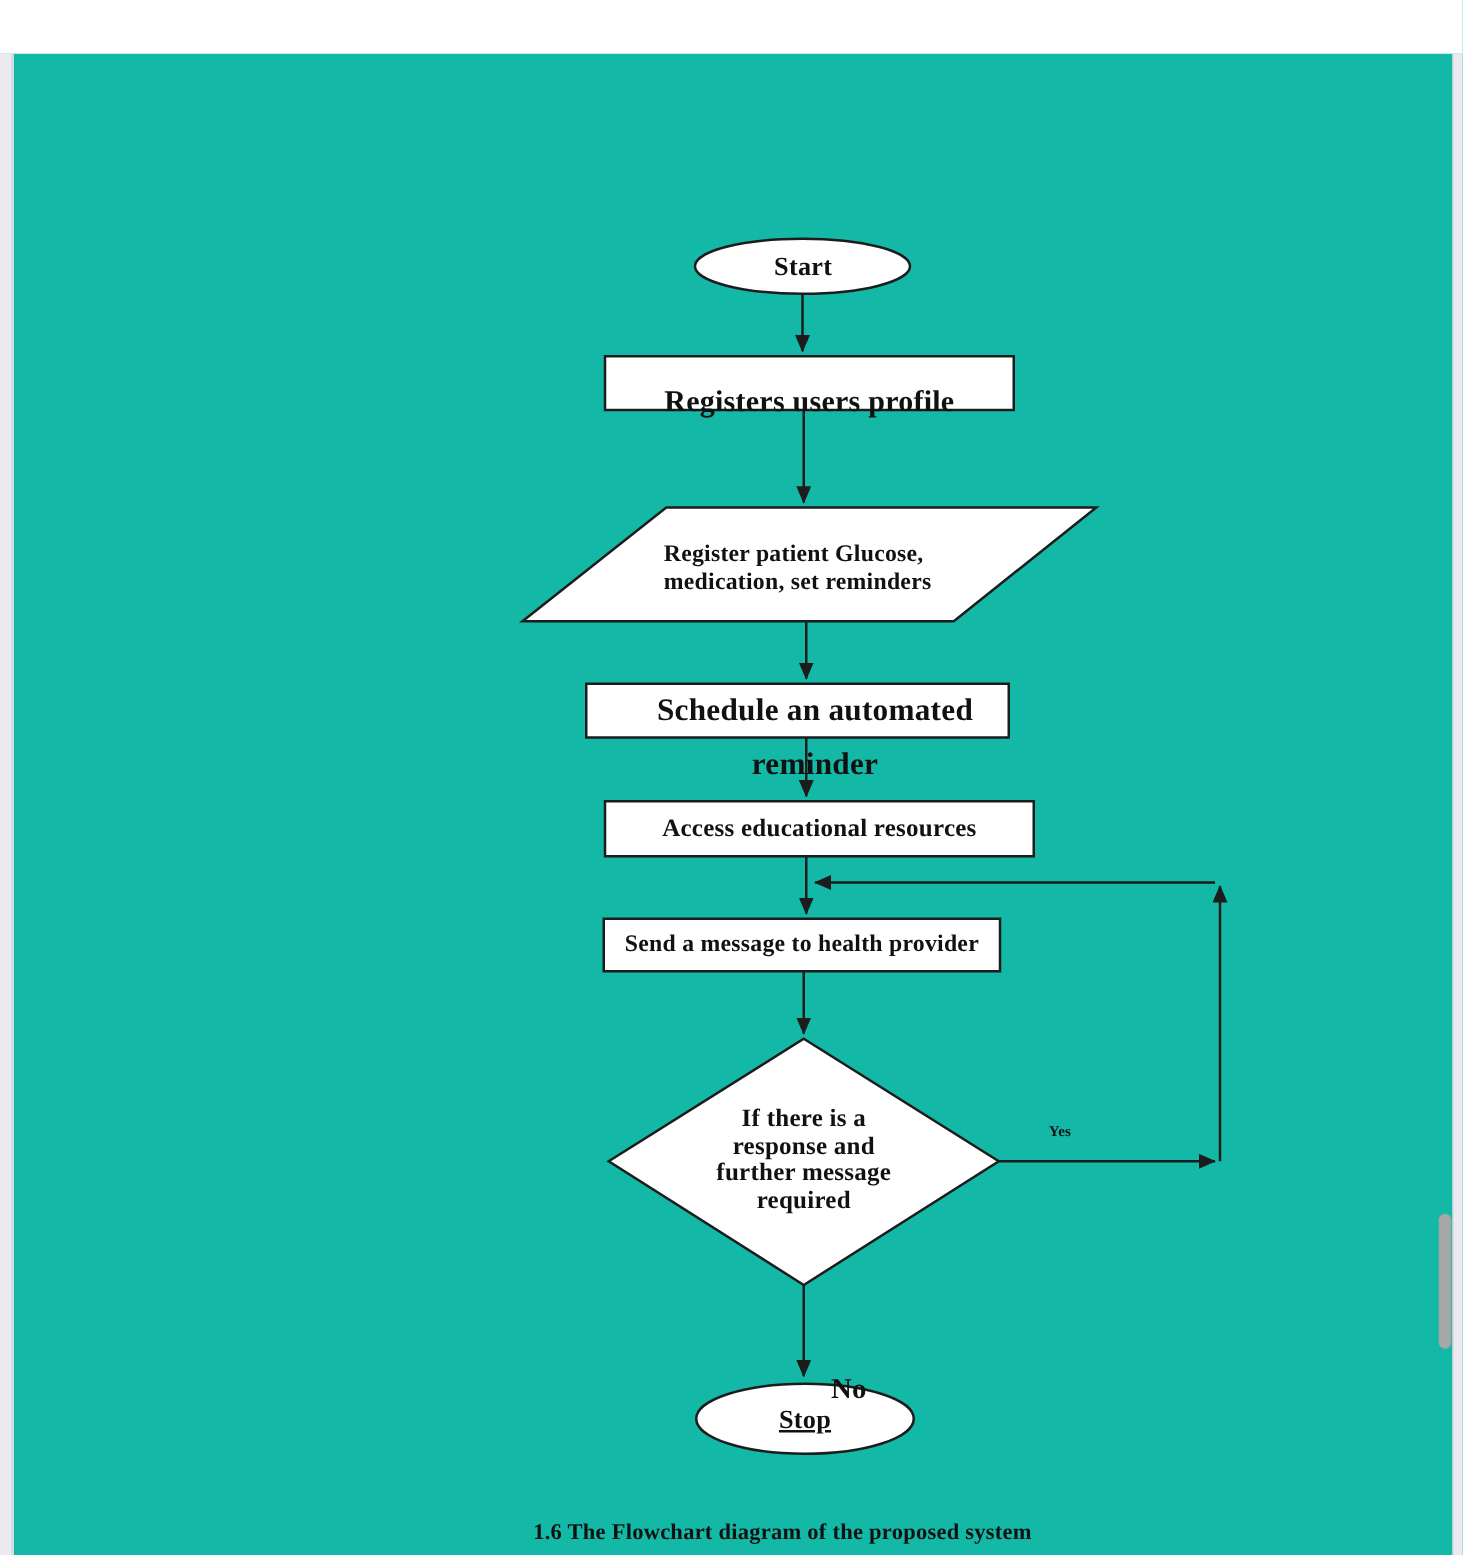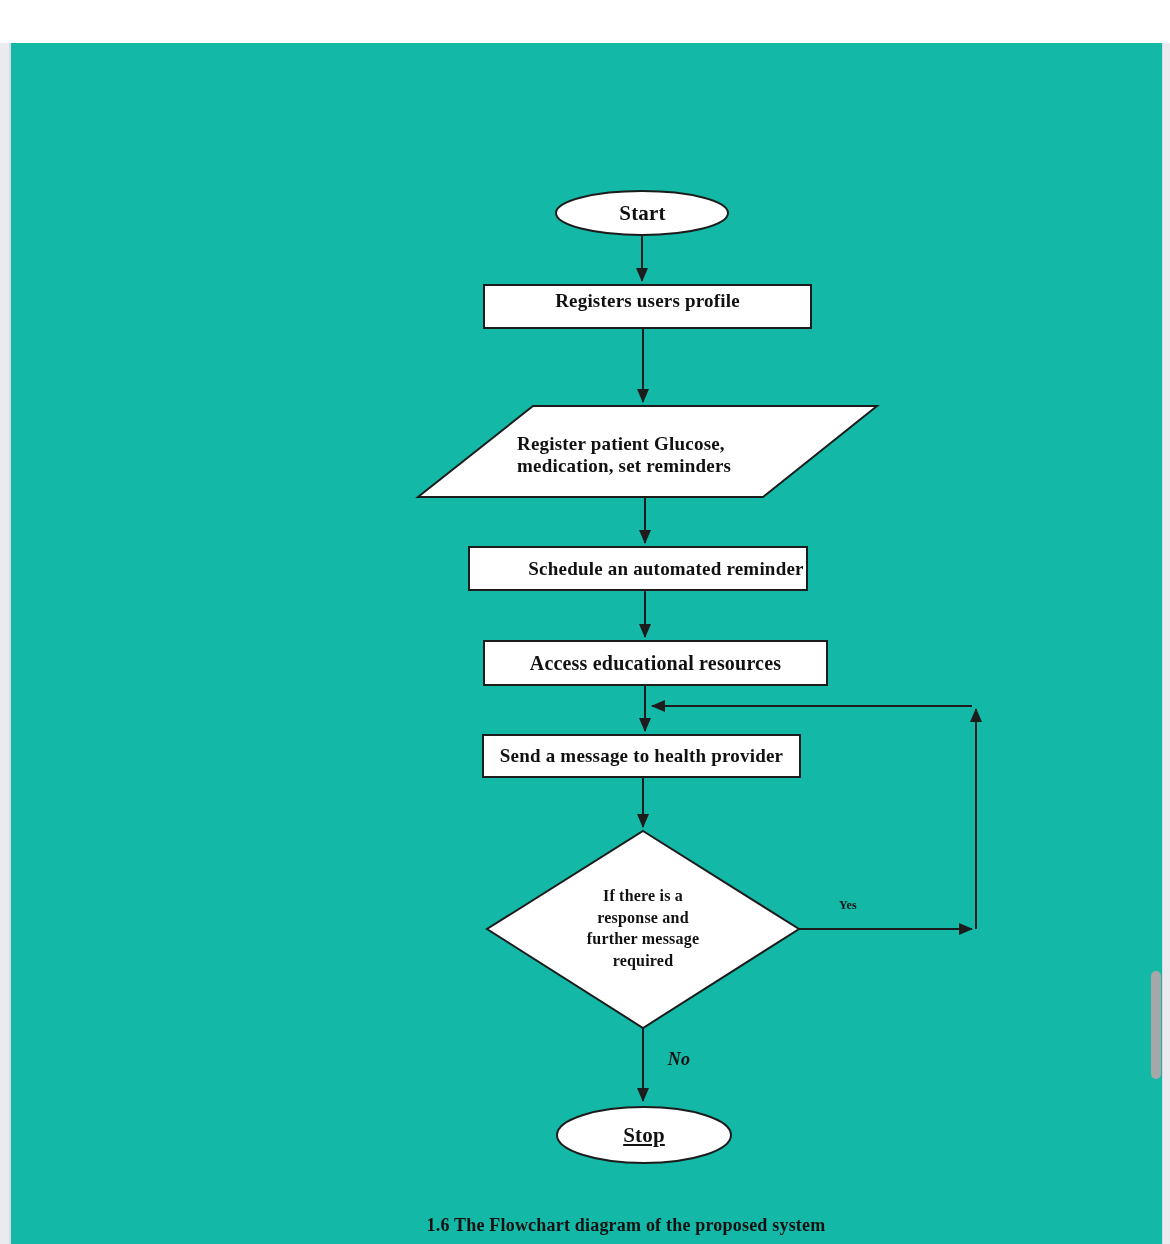--- a/index.html
+++ b/index.html
@@ -40,7 +40,7 @@
     letter-spacing: 0.2px;
   }
   .lbl-start    { left: 557px; top: 155px; width: 171px; height: 30px; line-height: 30px; font-size: 21px; }
-  .lbl-p1       { left: 484px; top: 236px; width: 327px; height: 43px; line-height: 43px; font-size: 19px; }
+  .lbl-p1       { left: 484px; top: 258px; width: 327px; height: 43px; line-height: 43px; font-size: 24px; }
   .lbl-p2       { left: 517px; top: 390px; width: 260px; line-height: 22px; font-size: 19px; text-align: left; }
   .lbl-p3       { left: 457px; top: 504px; width: 338px; height: 43px; line-height: 43px; font-size: 19px; padding-left: 40px; }
   .lbl-p4       { left: 484px; top: 598px; width: 343px; height: 44px; line-height: 44px; font-size: 20px; }

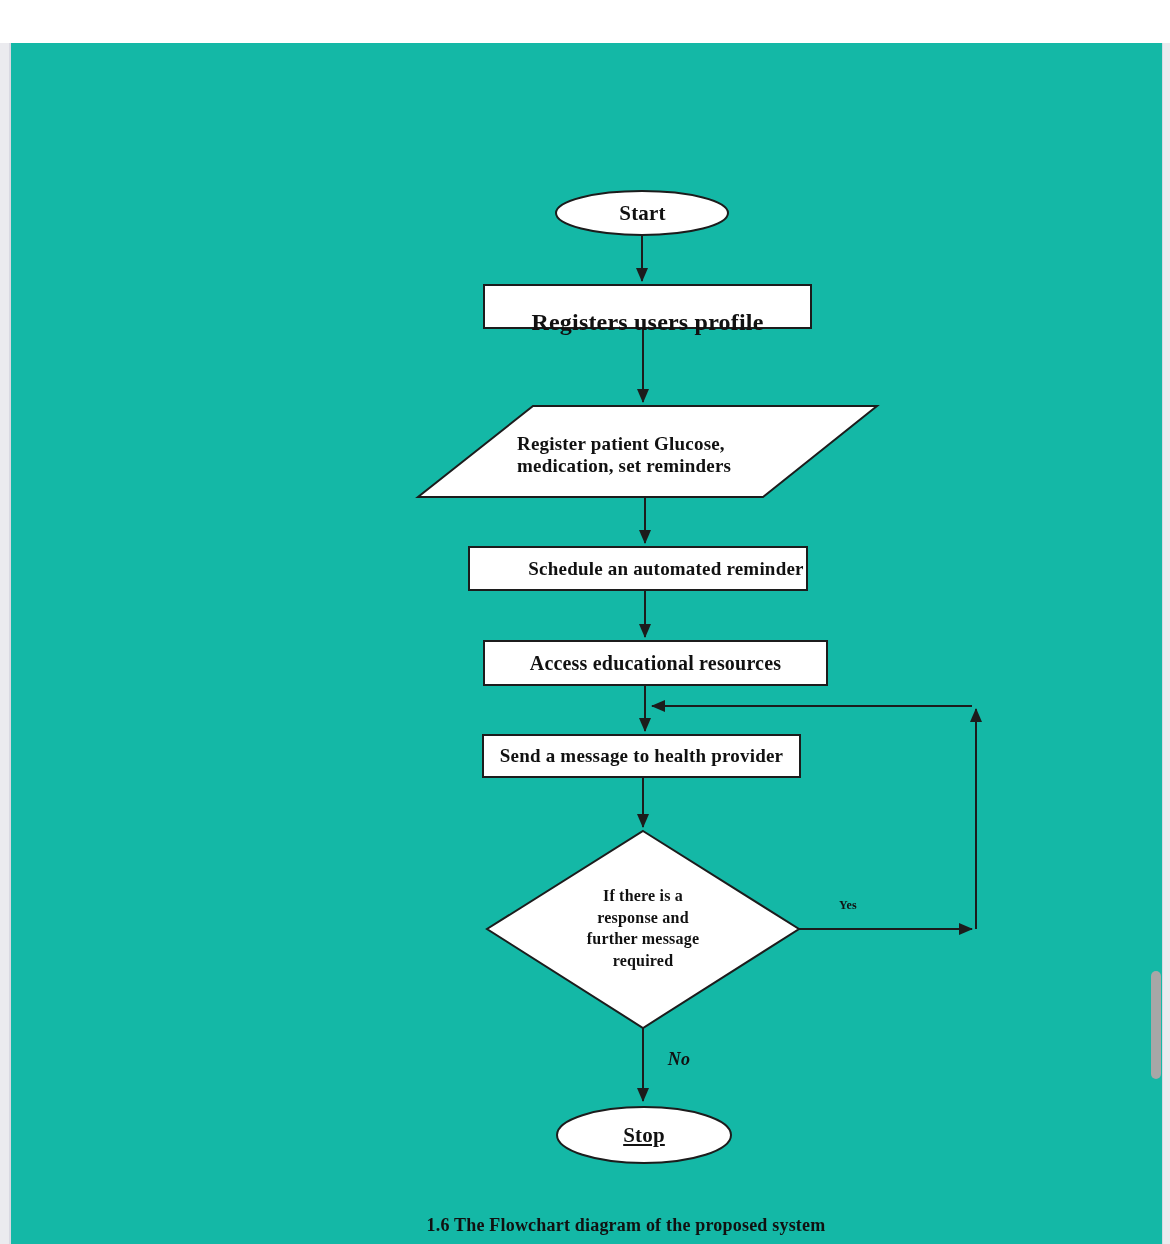--- a/index.html
+++ b/index.html
@@ -41,7 +41,7 @@
   }
   .lbl-start    { left: 557px; top: 155px; width: 171px; height: 30px; line-height: 30px; font-size: 21px; }
   .lbl-p1       { left: 484px; top: 258px; width: 327px; height: 43px; line-height: 43px; font-size: 24px; }
-  .lbl-p2       { left: 517px; top: 390px; width: 260px; line-height: 22px; font-size: 19px; text-align: left; }
+  .lbl-p2       { left: 531px; top: 390px; width: 260px; line-height: 22px; font-size: 19px; text-align: left; }
   .lbl-p3       { left: 457px; top: 504px; width: 338px; height: 43px; line-height: 43px; font-size: 19px; padding-left: 40px; }
   .lbl-p4       { left: 484px; top: 598px; width: 343px; height: 44px; line-height: 44px; font-size: 20px; }
   .lbl-p5       { left: 483px; top: 692px; width: 317px; height: 42px; line-height: 42px; font-size: 19px; }

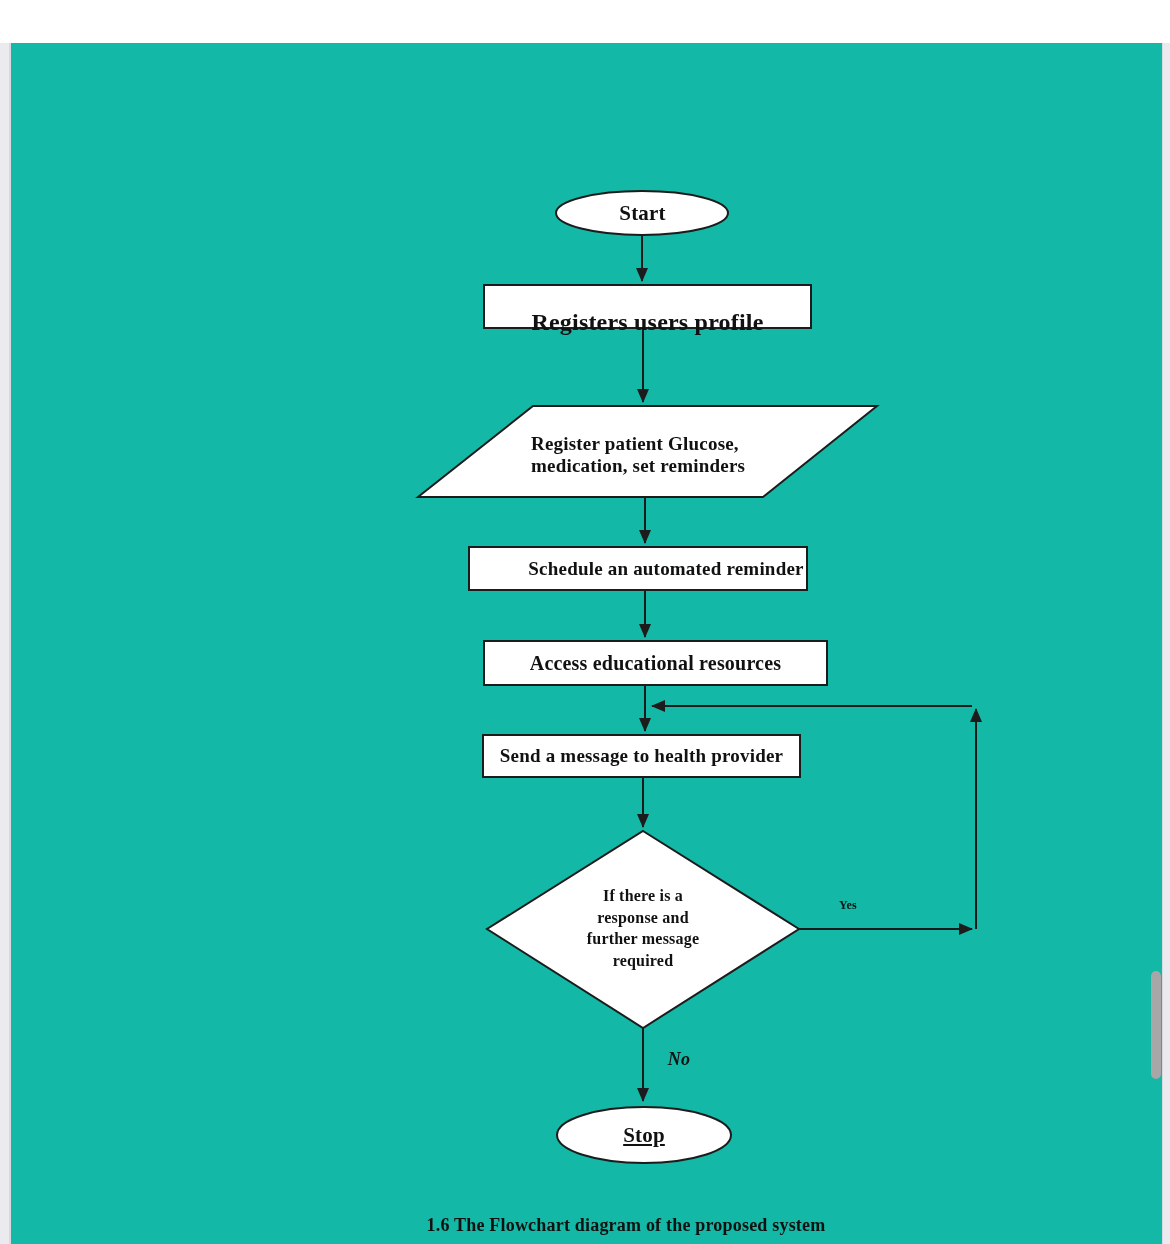--- a/index.html
+++ b/index.html
@@ -42,7 +42,7 @@
   .lbl-start    { left: 557px; top: 155px; width: 171px; height: 30px; line-height: 30px; font-size: 21px; }
   .lbl-p1       { left: 484px; top: 258px; width: 327px; height: 43px; line-height: 43px; font-size: 24px; }
   .lbl-p2       { left: 531px; top: 390px; width: 260px; line-height: 22px; font-size: 19px; text-align: left; }
-  .lbl-p3       { left: 457px; top: 504px; width: 338px; height: 43px; line-height: 43px; font-size: 19px; padding-left: 40px; }
+  .lbl-p3       { left: 443px; top: 504px; width: 338px; height: 43px; line-height: 43px; font-size: 25px; padding-left: 40px; }
   .lbl-p4       { left: 484px; top: 598px; width: 343px; height: 44px; line-height: 44px; font-size: 20px; }
   .lbl-p5       { left: 483px; top: 692px; width: 317px; height: 42px; line-height: 42px; font-size: 19px; }
   .lbl-decision { left: 523px; top: 842px; width: 240px; line-height: 21.5px; font-size: 16px; }

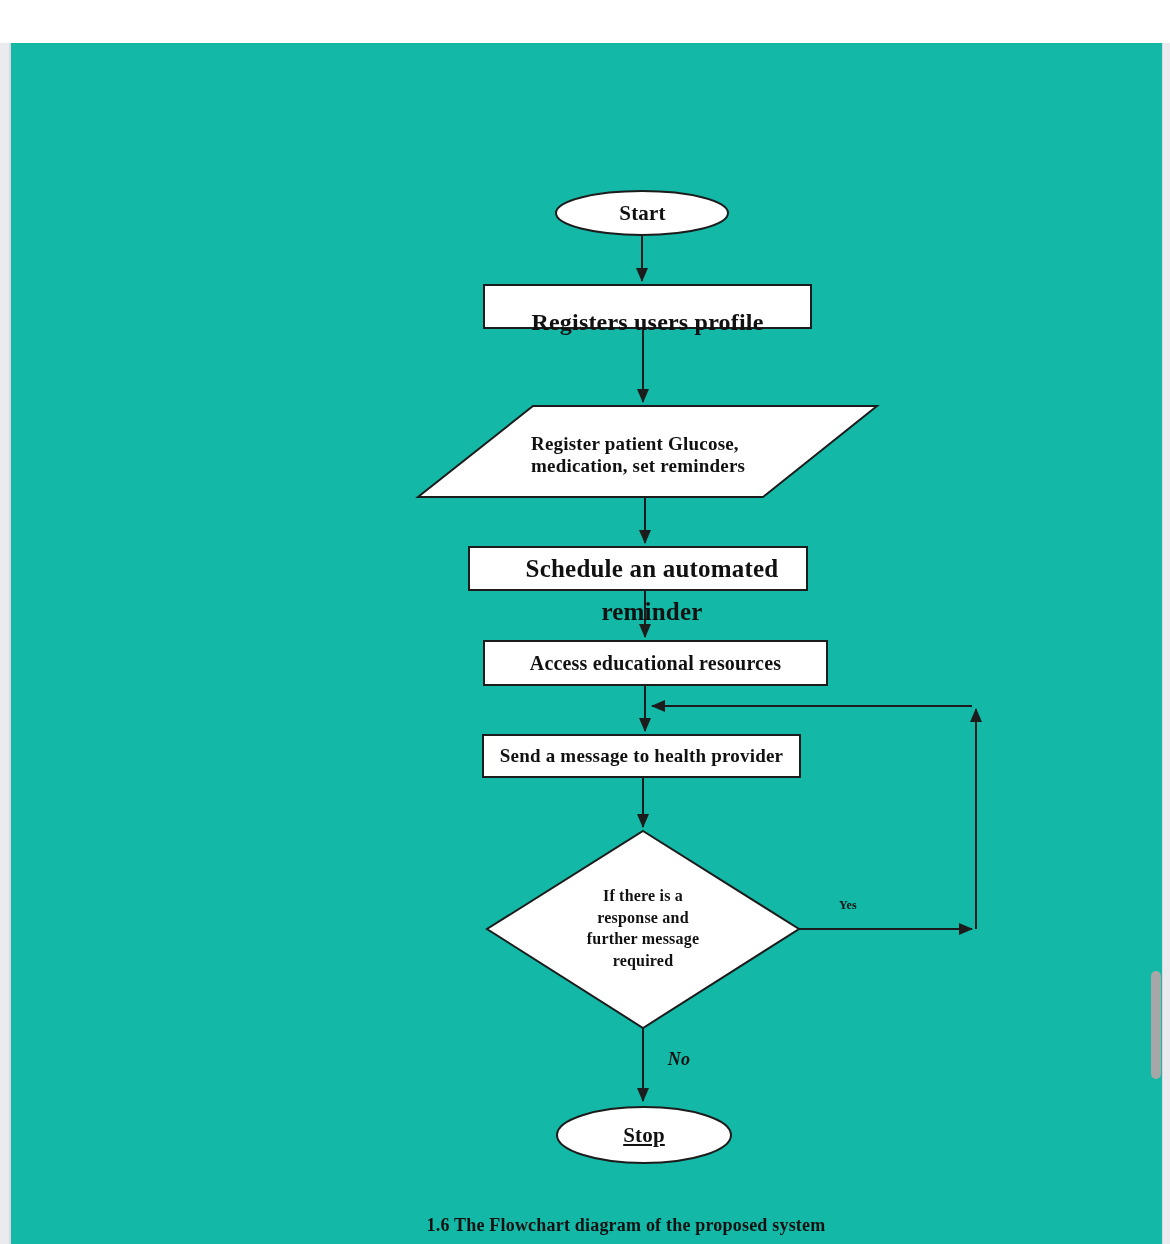--- a/index.html
+++ b/index.html
@@ -45,7 +45,7 @@
   .lbl-p3       { left: 443px; top: 504px; width: 338px; height: 43px; line-height: 43px; font-size: 25px; padding-left: 40px; }
   .lbl-p4       { left: 484px; top: 598px; width: 343px; height: 44px; line-height: 44px; font-size: 20px; }
   .lbl-p5       { left: 483px; top: 692px; width: 317px; height: 42px; line-height: 42px; font-size: 19px; }
-  .lbl-decision { left: 523px; top: 842px; width: 240px; line-height: 21.5px; font-size: 16px; }
+  .lbl-decision { left: 523px; top: 842px; width: 240px; line-height: 21.5px; font-size: 20px; }
   .lbl-yes      { left: 826px; top: 850px; width: 44px;  height: 24px; line-height: 24px; font-size: 12px; }
   .lbl-no       { left: 660px; top: 1004px; width: 38px; height: 24px; line-height: 24px; font-size: 18px; font-style: italic; }
   .lbl-stop     { left: 557px; top: 1078px; width: 174px; height: 28px; line-height: 28px; font-size: 21px; text-decoration: underline; }

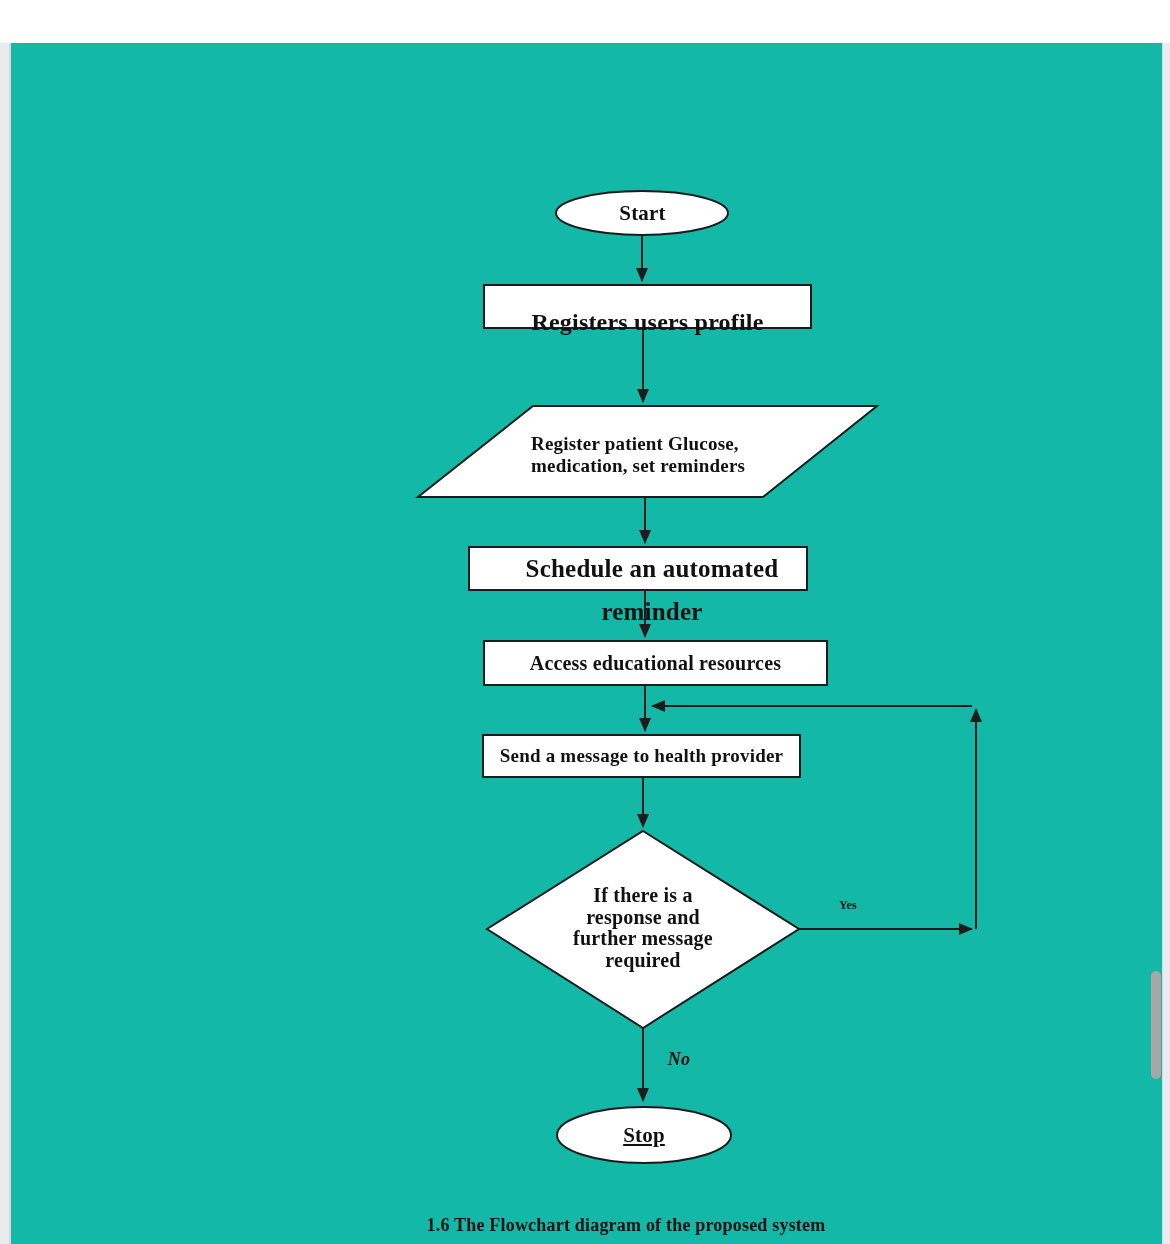--- a/index.html
+++ b/index.html
@@ -47,7 +47,7 @@
   .lbl-p5       { left: 483px; top: 692px; width: 317px; height: 42px; line-height: 42px; font-size: 19px; }
   .lbl-decision { left: 523px; top: 842px; width: 240px; line-height: 21.5px; font-size: 20px; }
   .lbl-yes      { left: 826px; top: 850px; width: 44px;  height: 24px; line-height: 24px; font-size: 12px; }
-  .lbl-no       { left: 660px; top: 1004px; width: 38px; height: 24px; line-height: 24px; font-size: 18px; font-style: italic; }
+  .lbl-no       { left: 660px; top: 1056px; width: 38px; height: 24px; line-height: 24px; font-size: 23px; }
   .lbl-stop     { left: 557px; top: 1078px; width: 174px; height: 28px; line-height: 28px; font-size: 21px; text-decoration: underline; }
   .lbl-caption  { left: 396px; top: 1169px; width: 460px; line-height: 26px; font-size: 18px; }
 </style>

